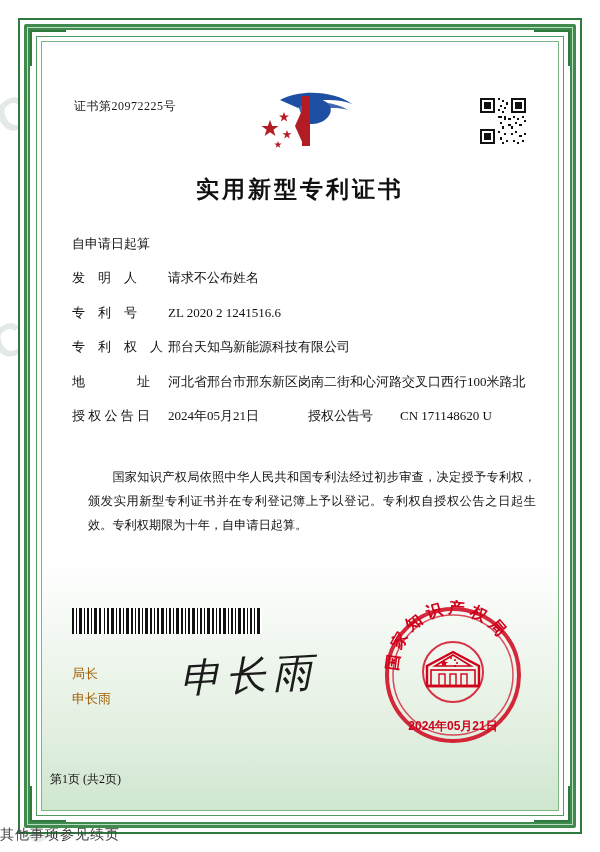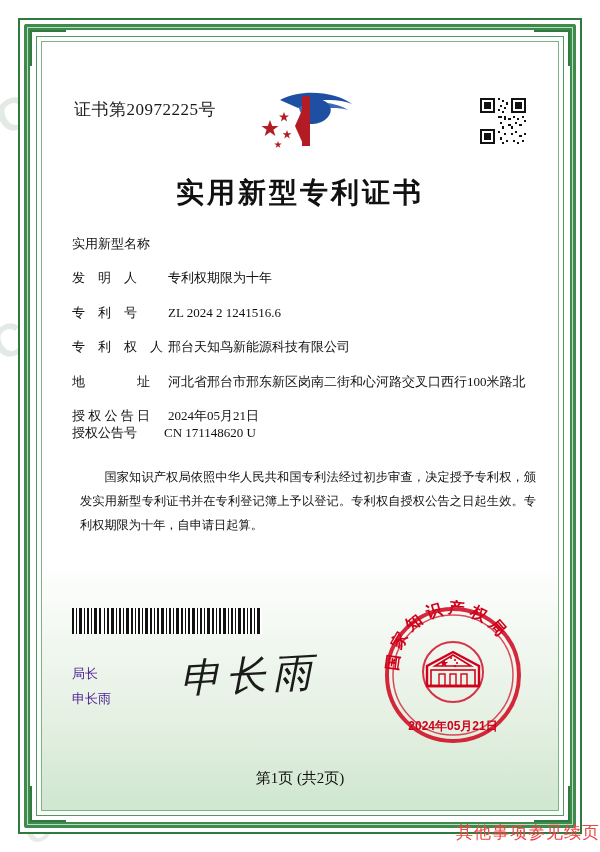--- a/index.html
+++ b/index.html
@@ -74,7 +74,7 @@
 
   .cert-no{
     position:absolute;left:24px;top:46px;
-    font-size:17px;color:#1a1a1a;
+    font-size:12px;color:#1a1a1a;
     letter-spacing:0.5px;
   }
   

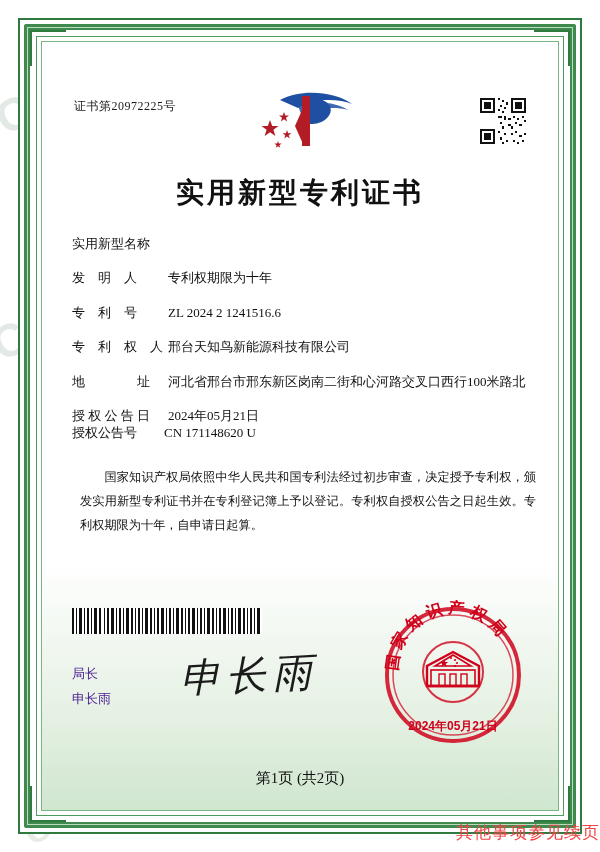--- a/index.html
+++ b/index.html
@@ -97,7 +97,7 @@
     text-align:center;
     font-family:"Liberation Sans", sans-serif;
     font-weight:bold;
-    font-size:28px;
+    font-size:23px;
     letter-spacing:3px;
     color:#111;
   }

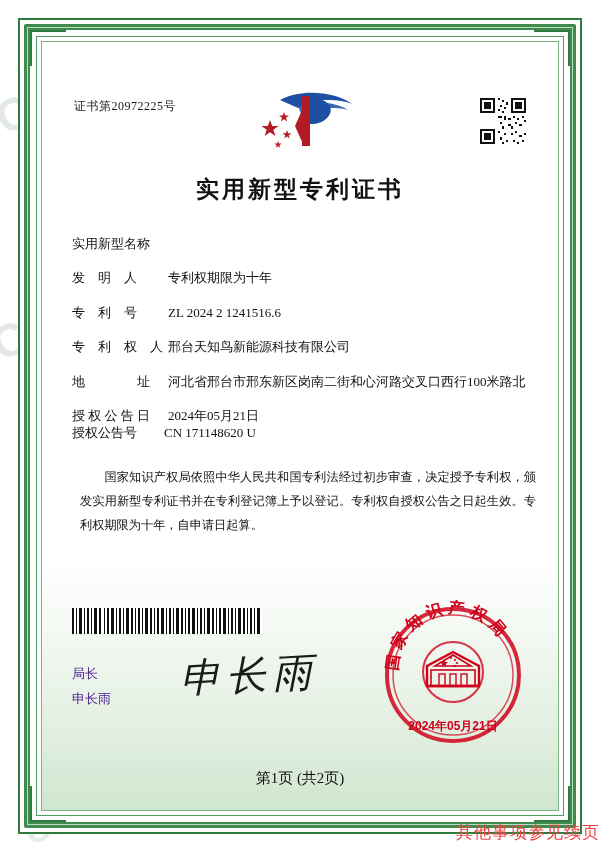--- a/index.html
+++ b/index.html
@@ -272,7 +272,7 @@
     <div class="fields">
 
       <div class="row">
-        <div class="label">实用新型名称</div>
+        <div class="label">自申请日起算</div>
       </div>
 
       <div class="row">

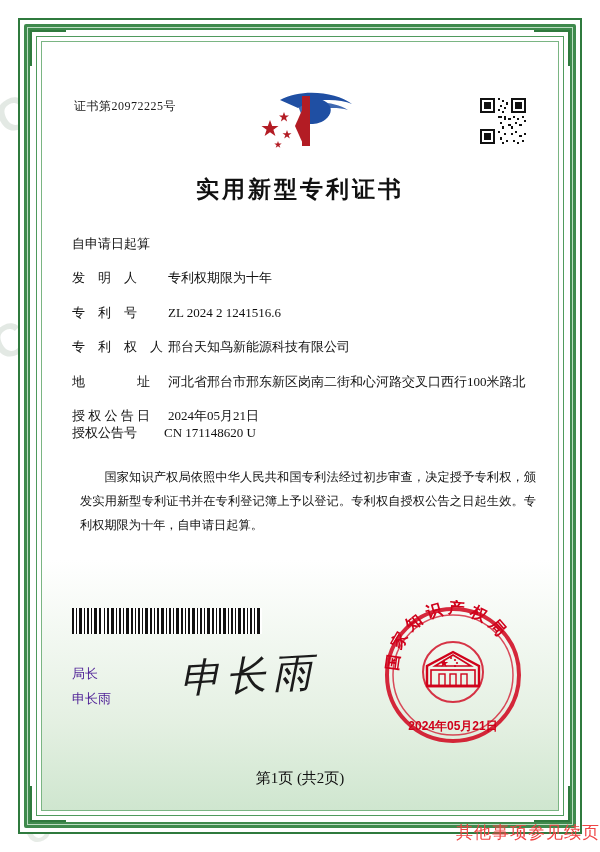--- a/index.html
+++ b/index.html
@@ -277,7 +277,7 @@
 
       <div class="row">
         <div class="label">发　明　人</div>
-        <div class="value">专利权期限为十年</div>
+        <div class="value">请求不公布姓名</div>
       </div>
 
       <div class="row">

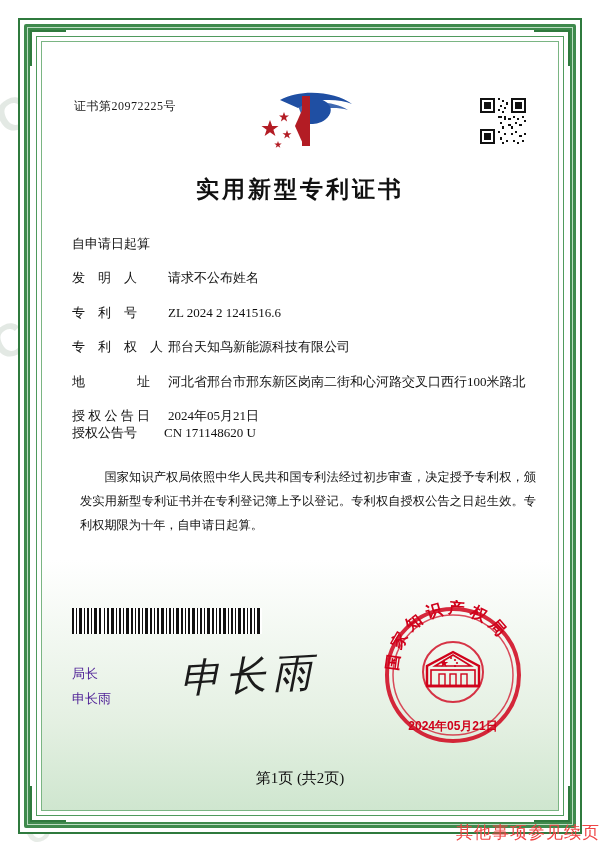--- a/index.html
+++ b/index.html
@@ -282,7 +282,7 @@
 
       <div class="row">
         <div class="label">专　利　号</div>
-        <div class="value">ZL 2024 2 1241516.6</div>
+        <div class="value">ZL 2020 2 1241516.6</div>
       </div>
 
 

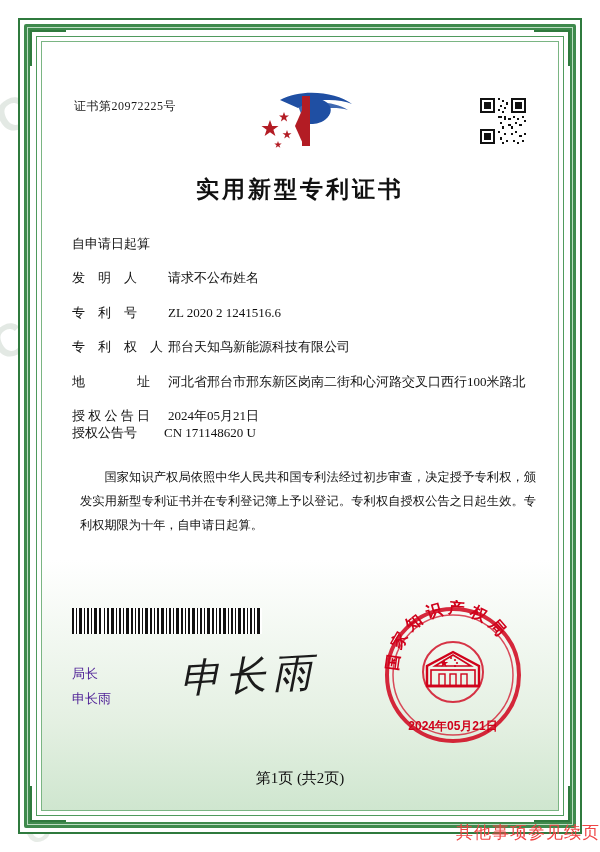--- a/index.html
+++ b/index.html
@@ -118,7 +118,7 @@
     white-space:nowrap;
   }
   .value{flex:1;}
-  .inline-pair{display:flex;width:100%;flex-direction:column;}
+  .inline-pair{display:flex;width:100%;}
   .inline-pair .left{width:236px;display:flex;}
   .inline-pair .right{display:flex;flex:1;align-items:flex-end;}
   .inline-pair .right .label2{width:92px;flex:none;}

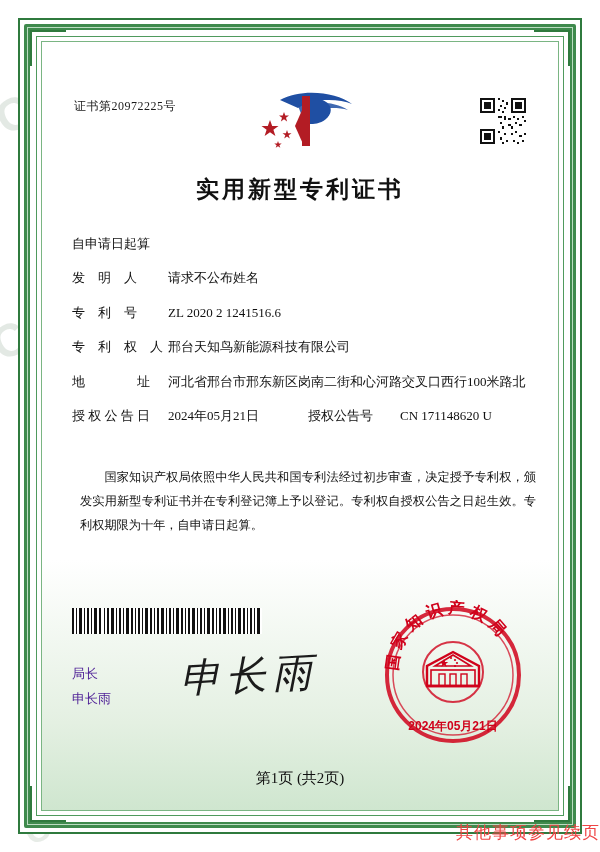--- a/index.html
+++ b/index.html
@@ -130,7 +130,7 @@
     color:#111;
     text-align:justify;
   }
-  .para p{margin:0 0 10px 8px;text-indent:2em;font-family:Liberation Serif, serif;}
+  .para p{margin:0 0 10px 16px;text-indent:2em;font-family:Liberation Serif, serif;}
 
   .barcode{
     position:absolute;left:22px;top:556px;

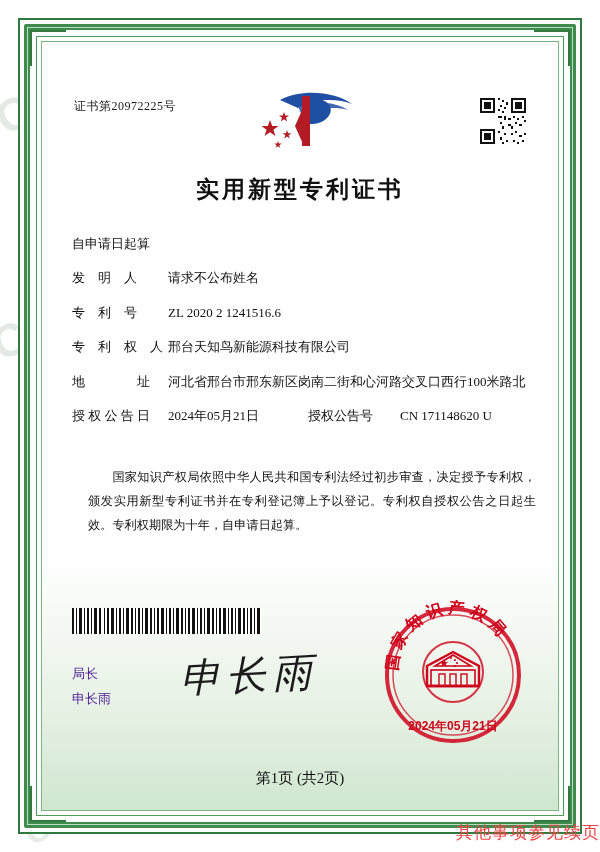--- a/index.html
+++ b/index.html
@@ -139,7 +139,7 @@
 
   .director{
     position:absolute;left:22px;top:610px;
-    font-size:13px;line-height:1.9;color:#4c1d95;
+    font-size:13px;line-height:1.9;color:#a16207;
   }
   .signature{
     position:absolute;left:130px;top:596px;

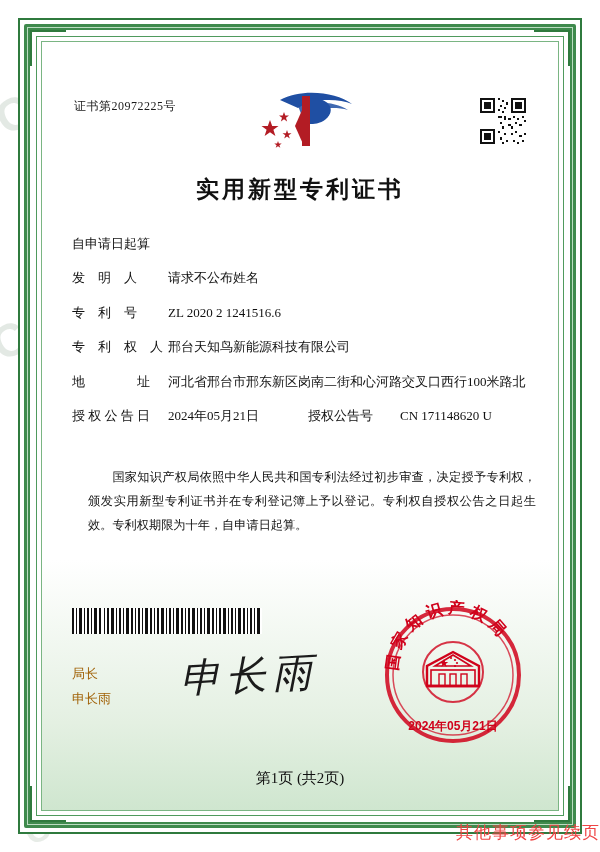--- a/index.html
+++ b/index.html
@@ -160,8 +160,7 @@
 
   .pagenum{
     position:absolute;left:0;right:0;bottom:14px;
-    text-align:center;
-    font-size:15px;color:#111;
+    font-size:12px;color:#111;
   }
   .footer-note{
     position:absolute;left:0;right:0;bottom:8px;

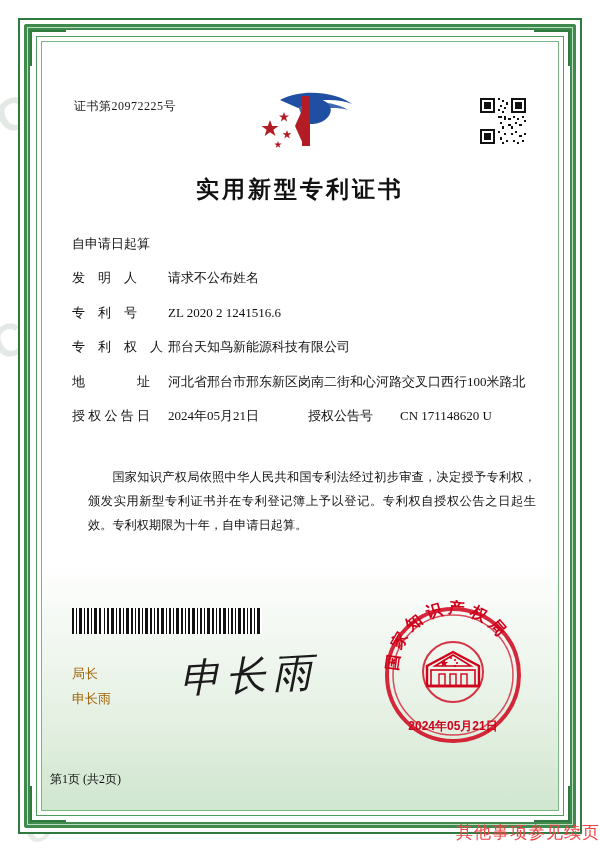--- a/index.html
+++ b/index.html
@@ -164,8 +164,8 @@
   }
   .footer-note{
     position:absolute;left:0;right:0;bottom:8px;
-    text-align:right;
-    font-size:17px;color:#ef4444;
+    text-align:left;
+    font-size:14px;color:#404040;
     letter-spacing:1px;
   }
 </style>

